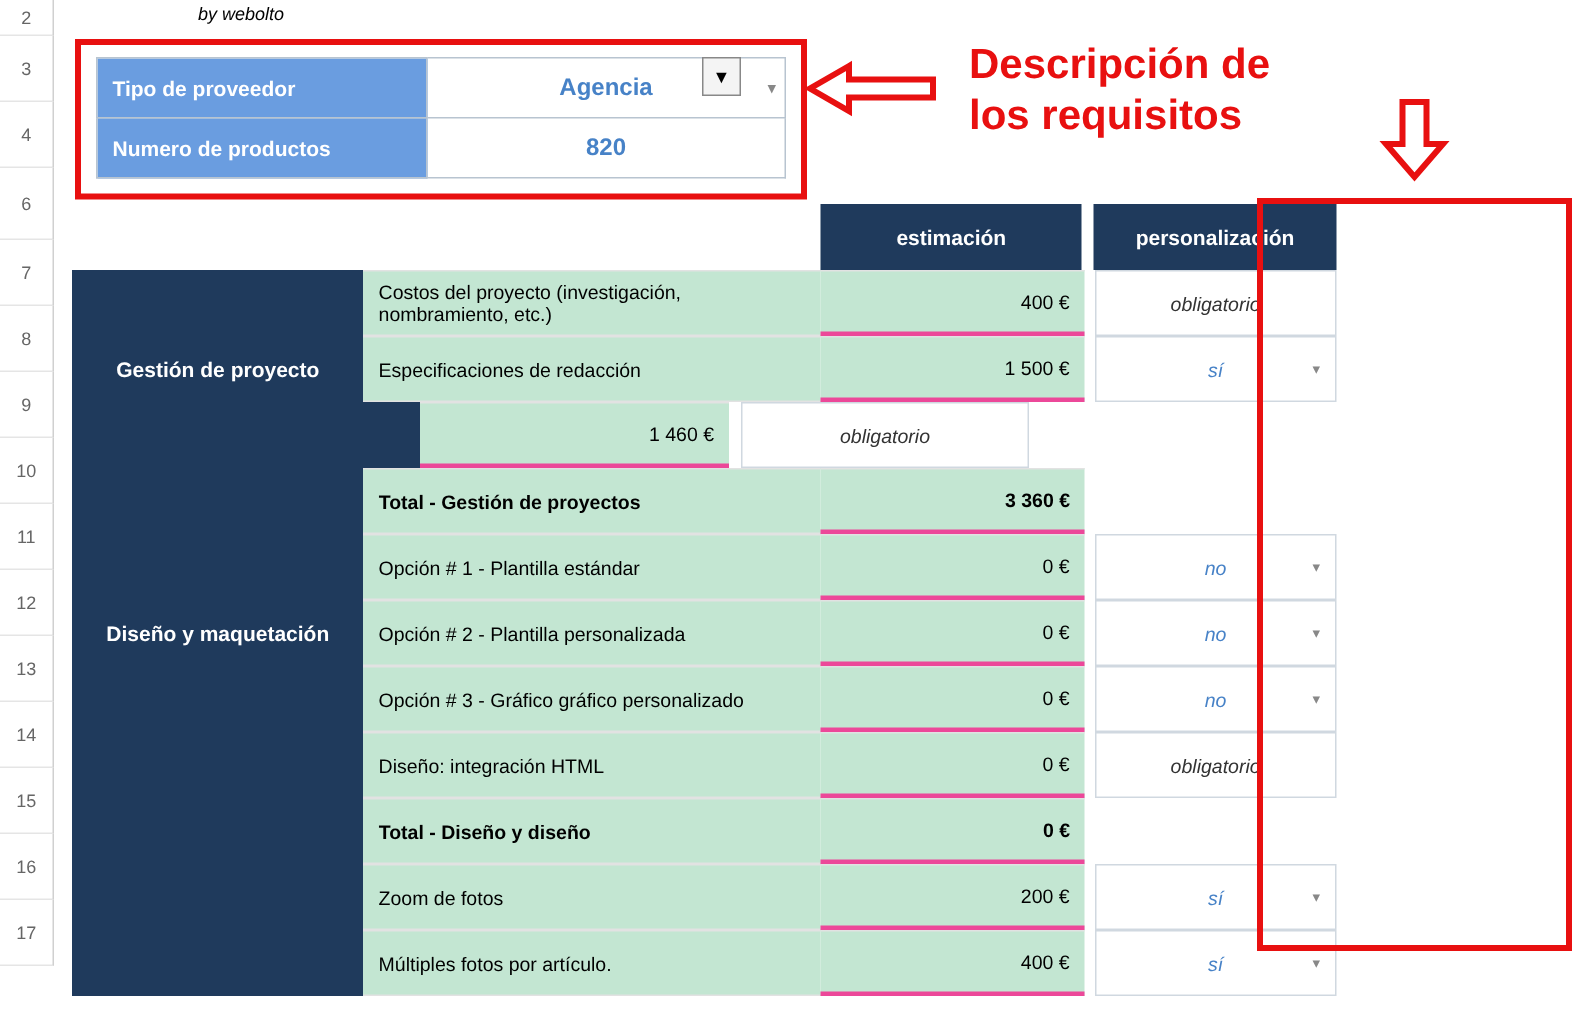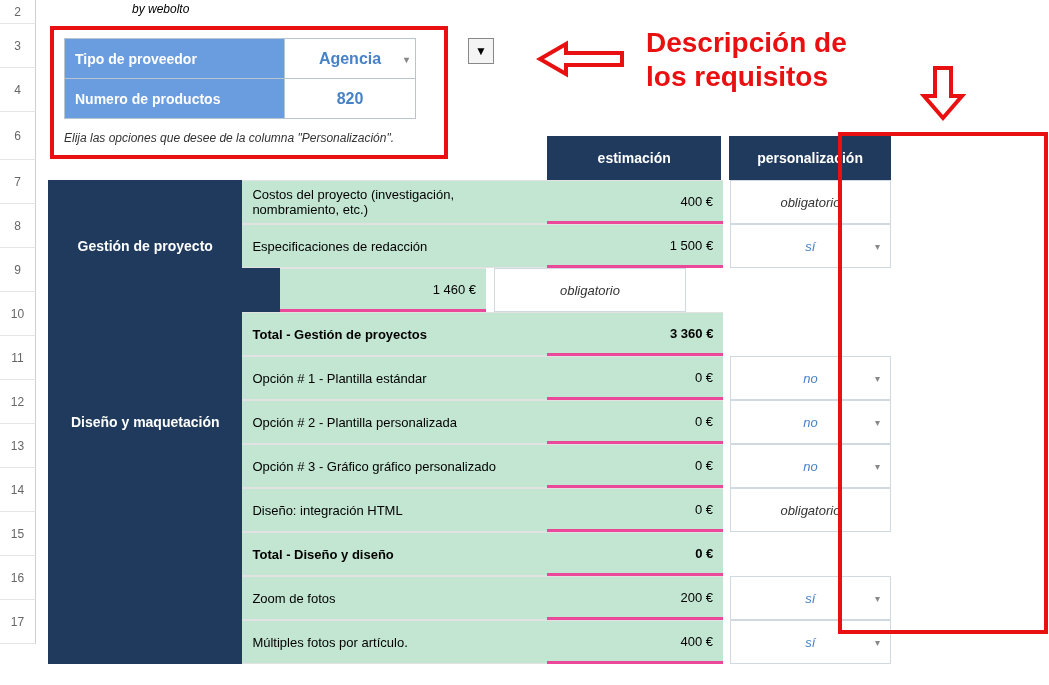--- a/index.html
+++ b/index.html
@@ -48,10 +48,10 @@
     position: absolute;
     left: 14px;
     top: 26px;
-    width: 398px;
+    width: 488px;
     border: 4px solid #e81010;
     background: #fff;
-    padding: 8px 28px 10px 10px;
+    padding: 8px 10px 10px 10px;
   }
   .config-table {
     border-collapse: collapse;

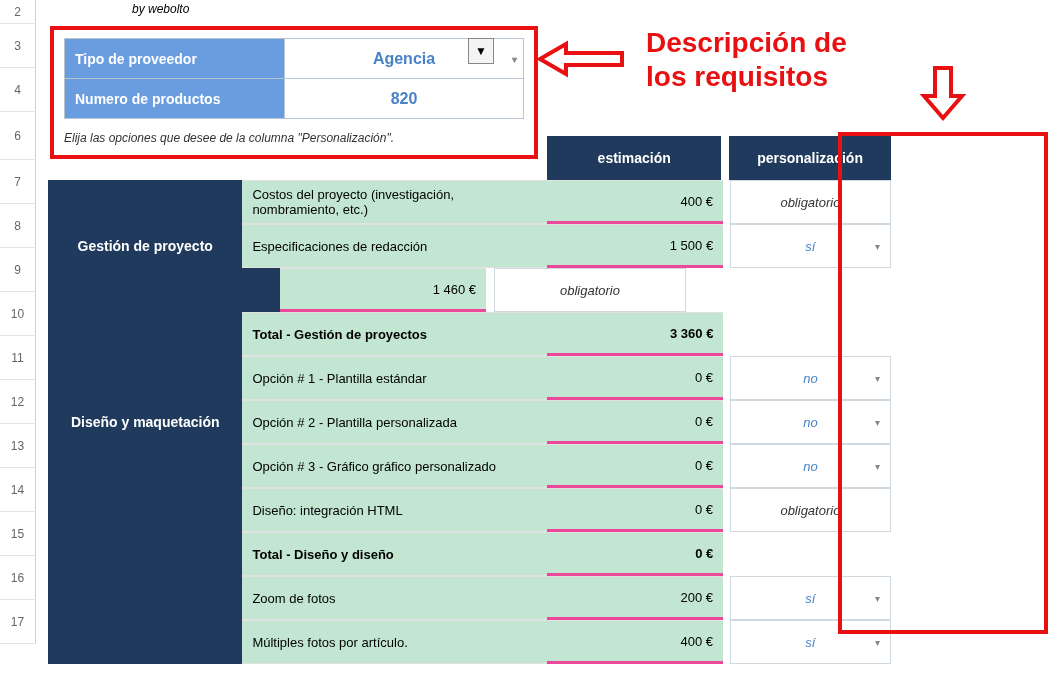--- a/index.html
+++ b/index.html
@@ -285,7 +285,6 @@
     <div class="cfg-dd-btn">
       <span class="tri">▼</span>
     </div>
-    <div class="cfg-hint">Elija las opciones que desee de la columna "Personalización".</div>
   </div>
 
   <svg class="arrow-left" viewBox="0 0 90 38">

